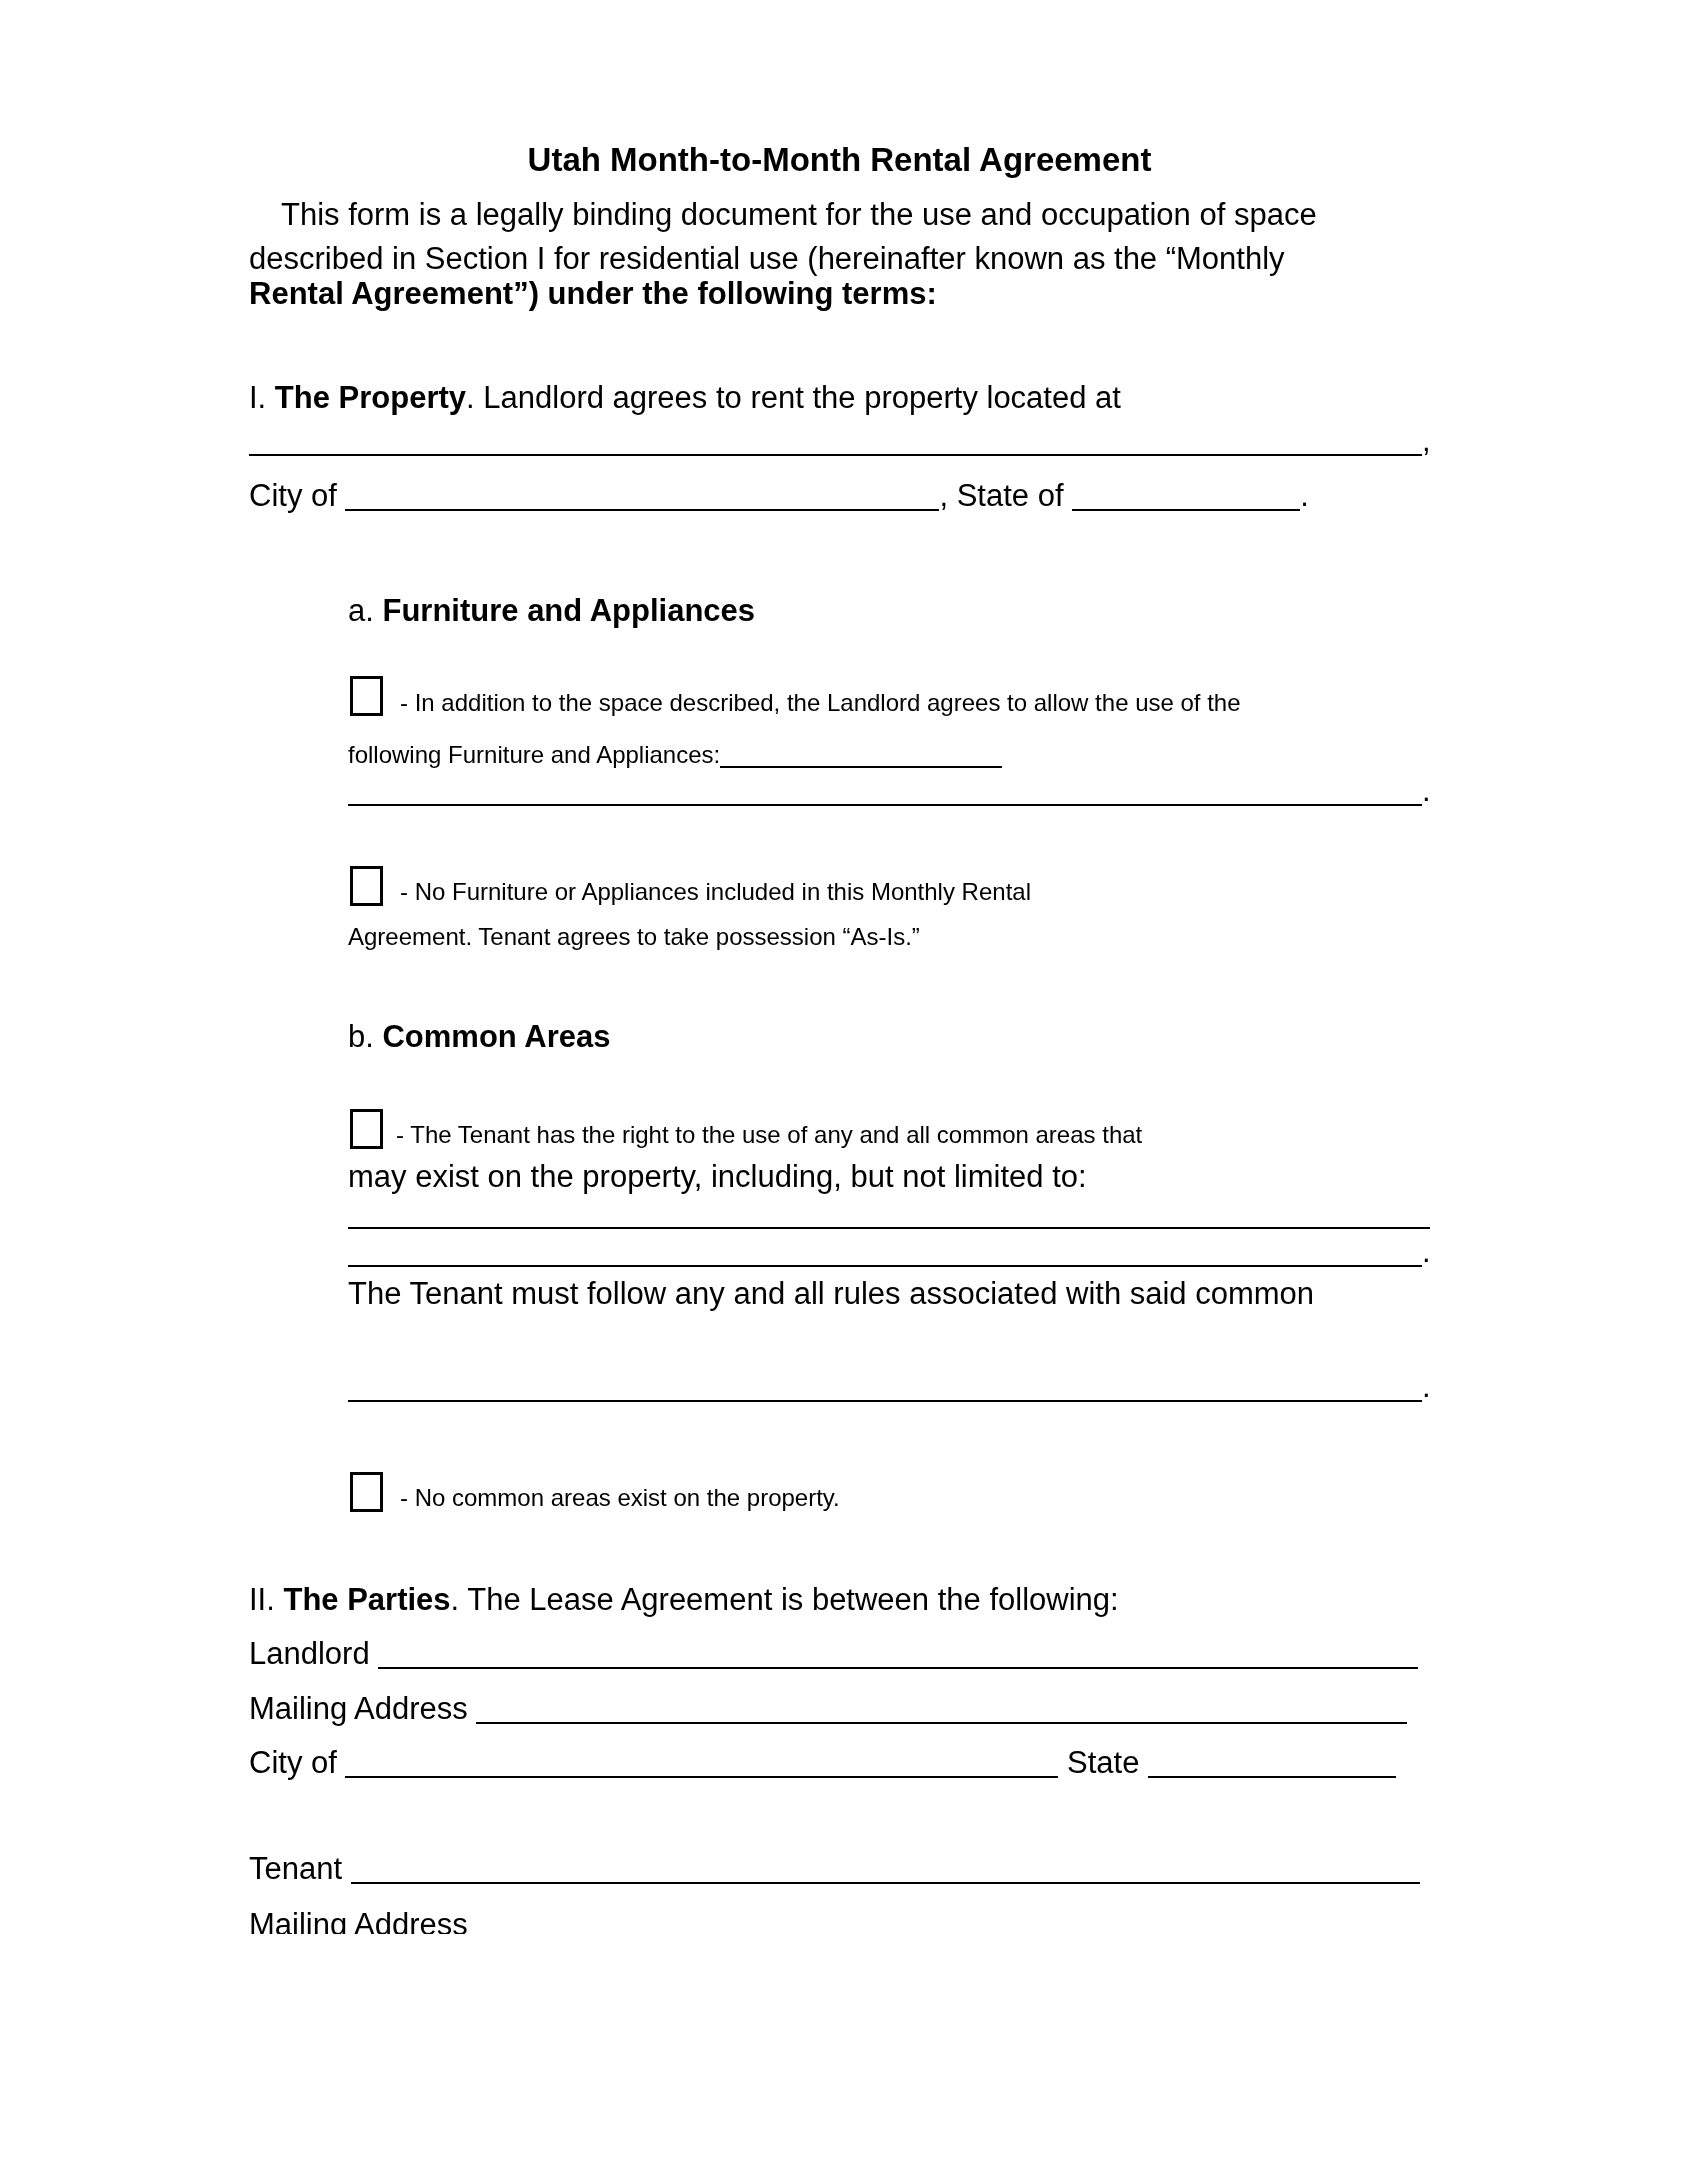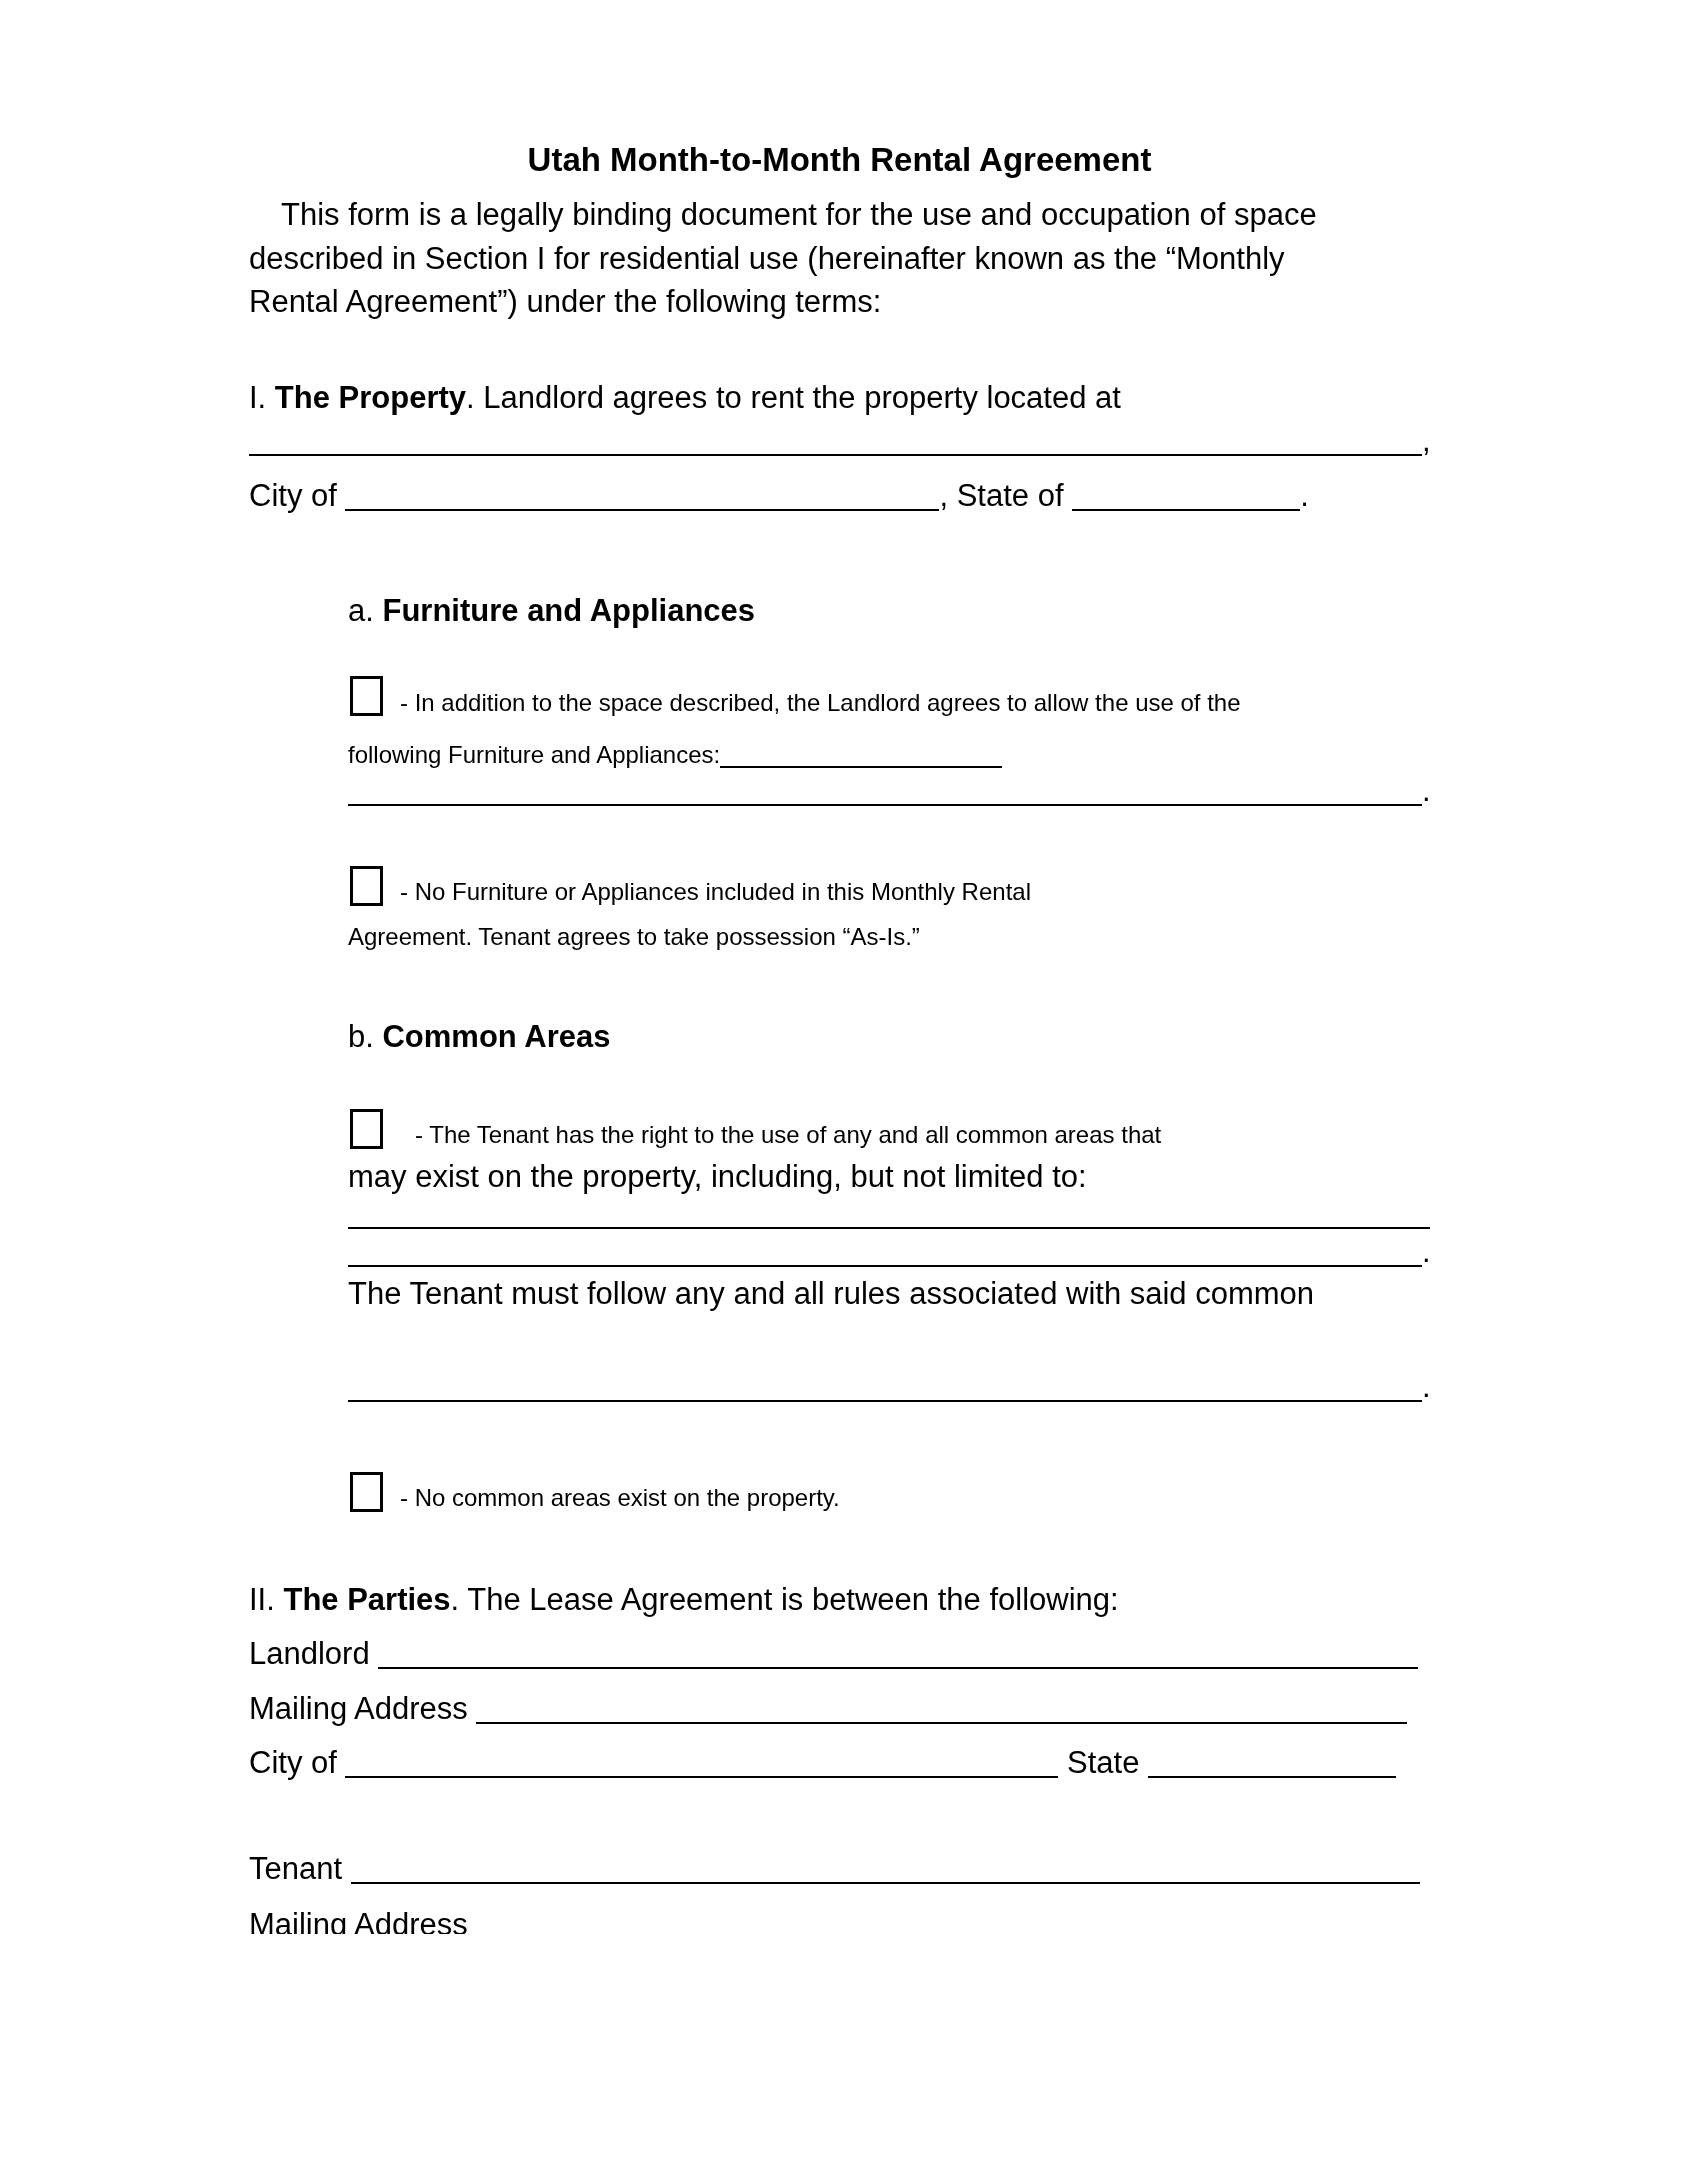--- a/index.html
+++ b/index.html
@@ -27,7 +27,7 @@
 
   <div class="row lg" style="left:249px;top:196px;margin-left:32px;">This form is a legally binding document for the use and occupation of space</div>
   <div class="row lg" style="left:249px;top:240px;">described in Section I for residential use (hereinafter known as the “Monthly</div>
-  <div class="row lg" style="left:249px;top:283px;">Rental Agreement”) under the following terms:</div>
+  <div class="row lg" style="left:249px;top:275px;font-weight:bold;">Rental Agreement”) under the following terms:</div>
 
   <div class="row lg" style="left:249px;top:379px;">
     <span>I. </span><span class="b">The Property</span><span>. Landlord agrees to rent the property located at</span>

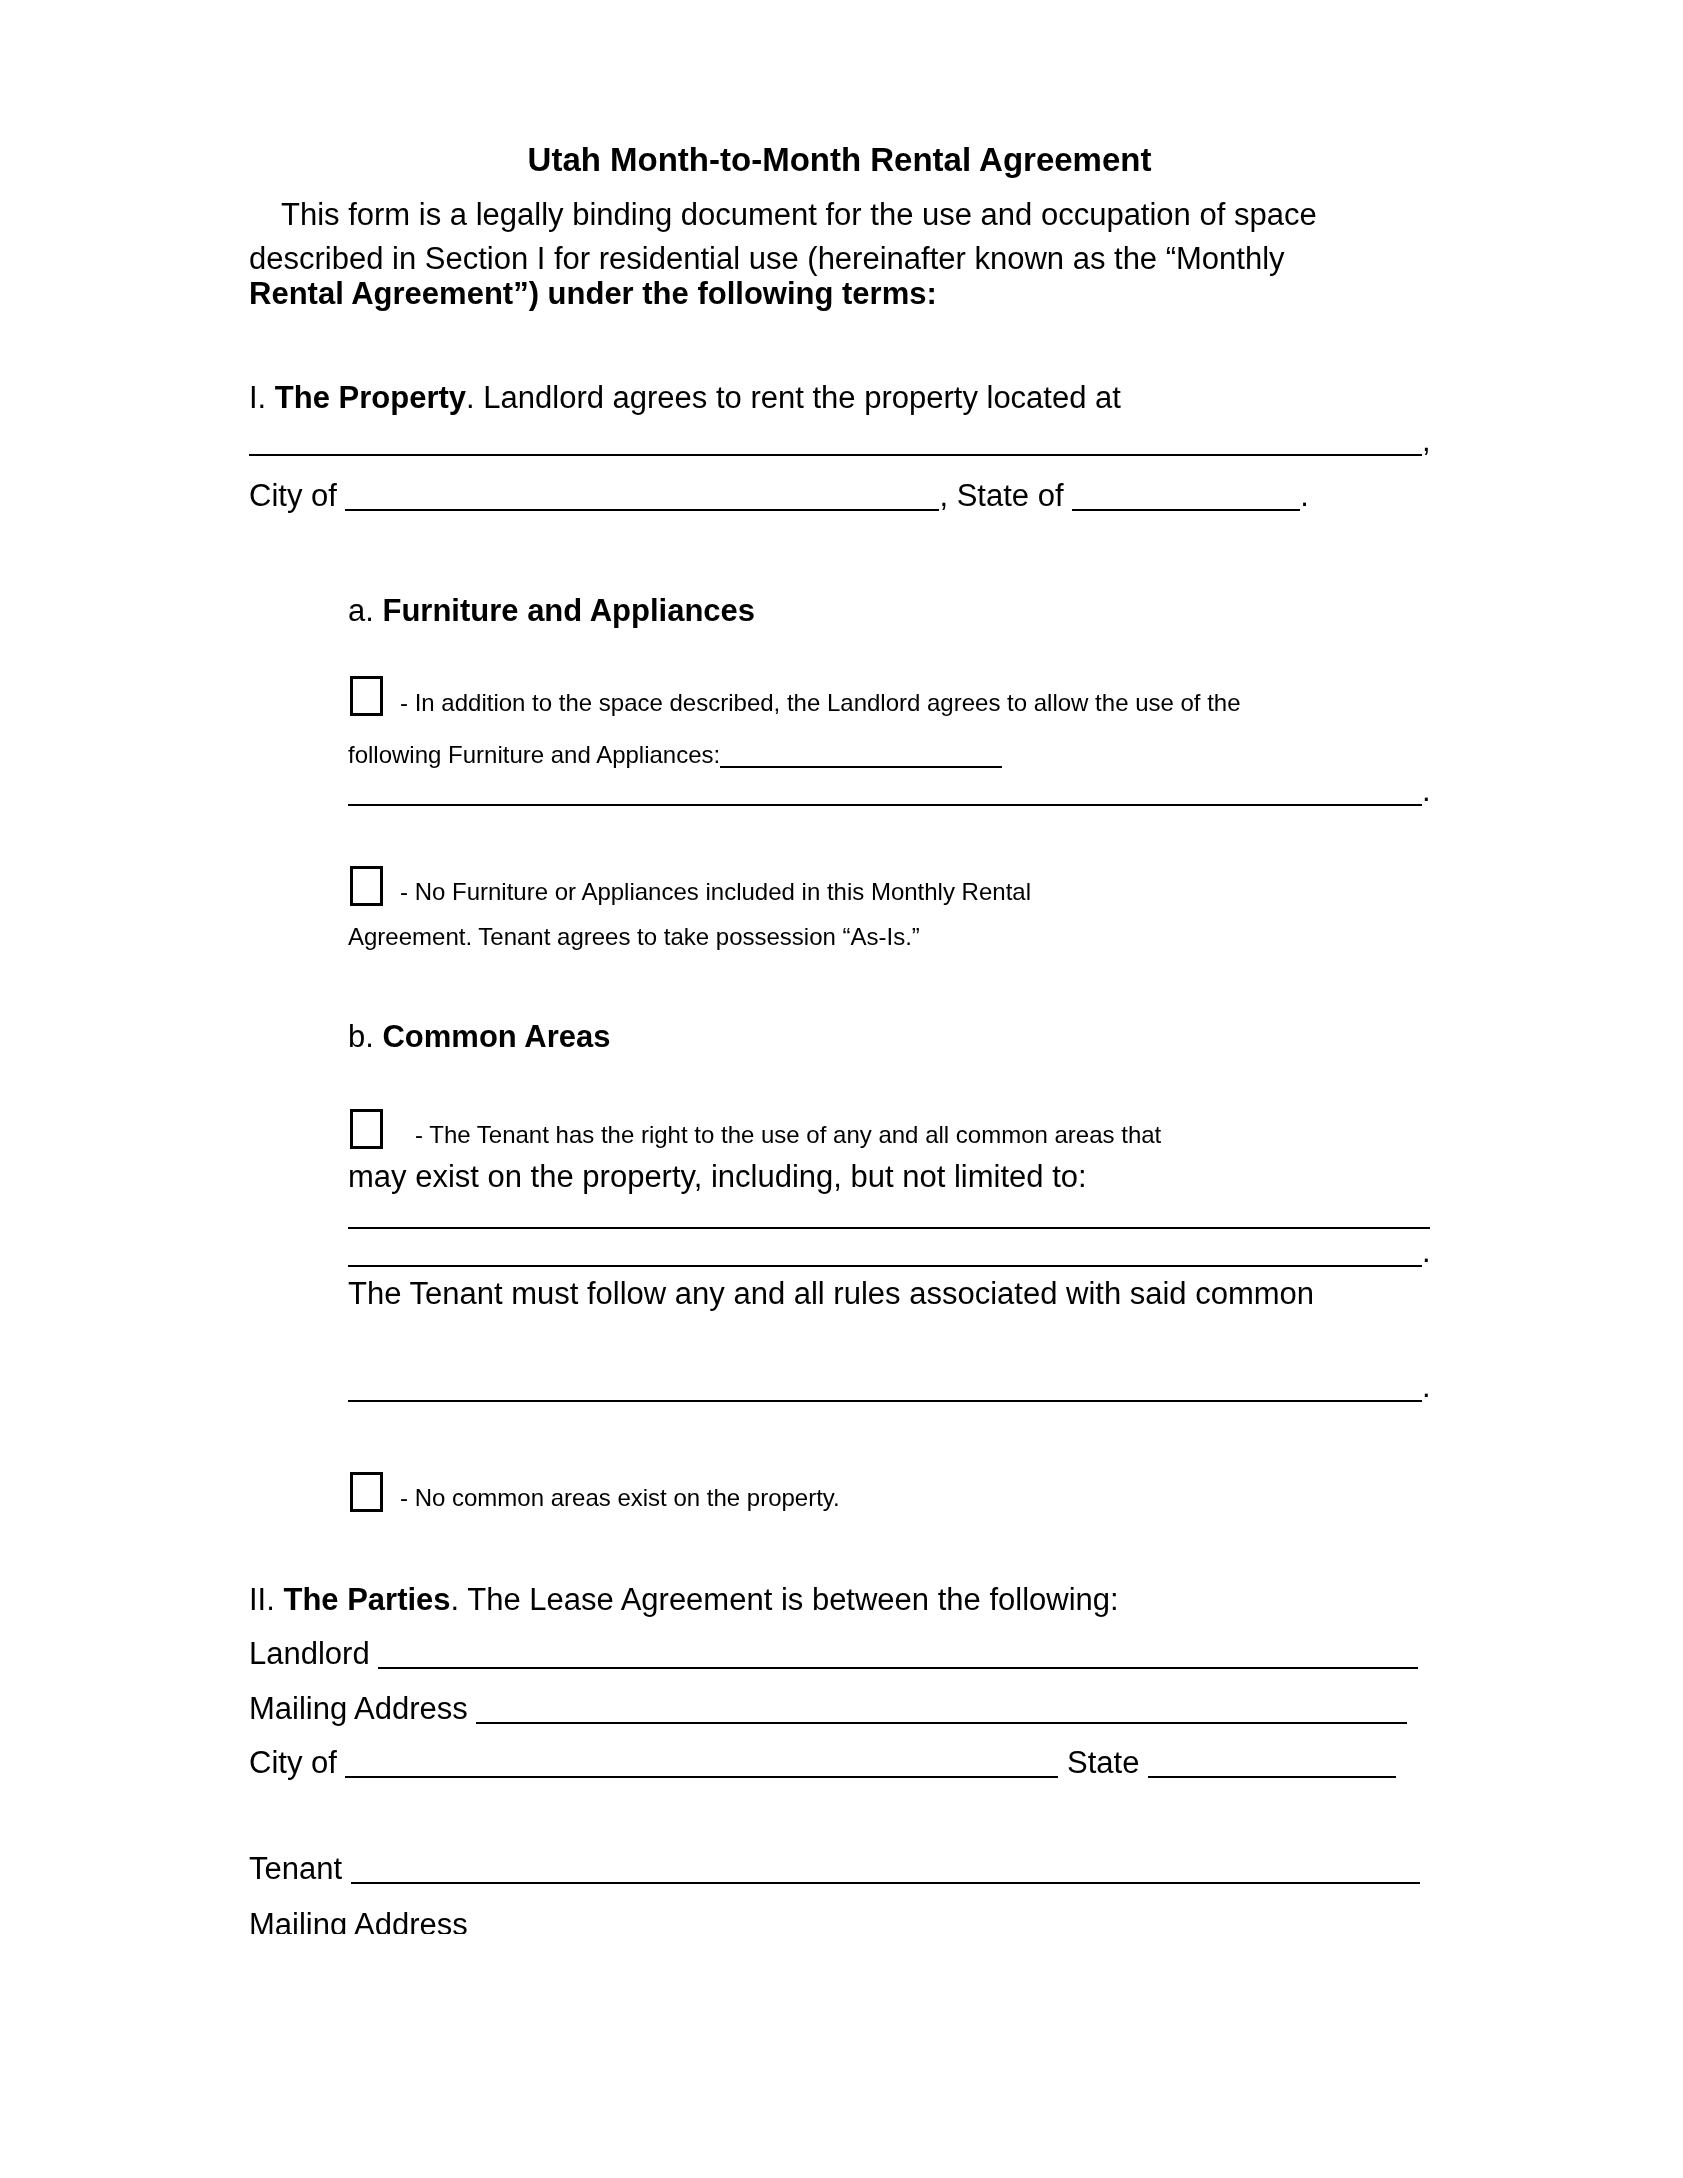--- a/index.html
+++ b/index.html
@@ -63,7 +63,7 @@
   </div>
 
   <span class="cbx" style="left:350px;top:1109px;"></span>
-  <div class="row sm" style="left:415px;top:1120px;text-align:right;">- The Tenant has the right to the use of any and all common areas that</div>
+  <div class="row sm" style="left:396px;top:1120px;text-align:right;">- The Tenant has the right to the use of any and all common areas that</div>
   <div class="row lg" style="left:348px;top:1158px;">may exist on the property, including, but not limited to:</div>
 
   <div class="row lg" style="left:348px;top:1195px;">

